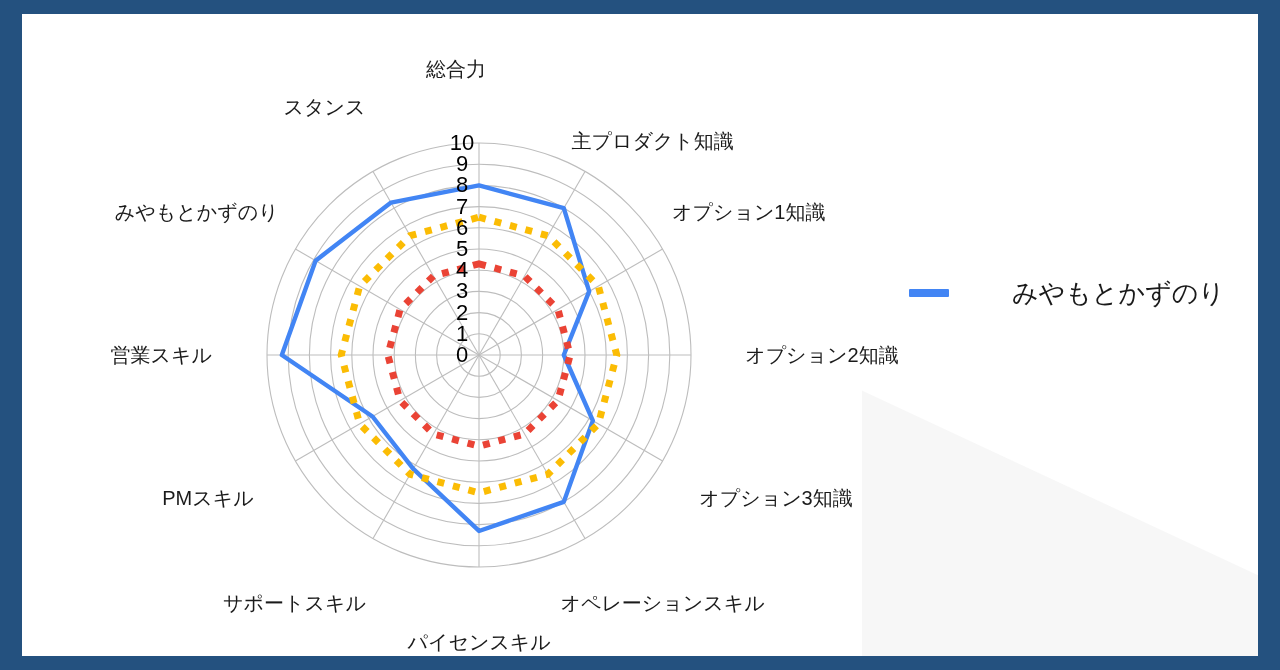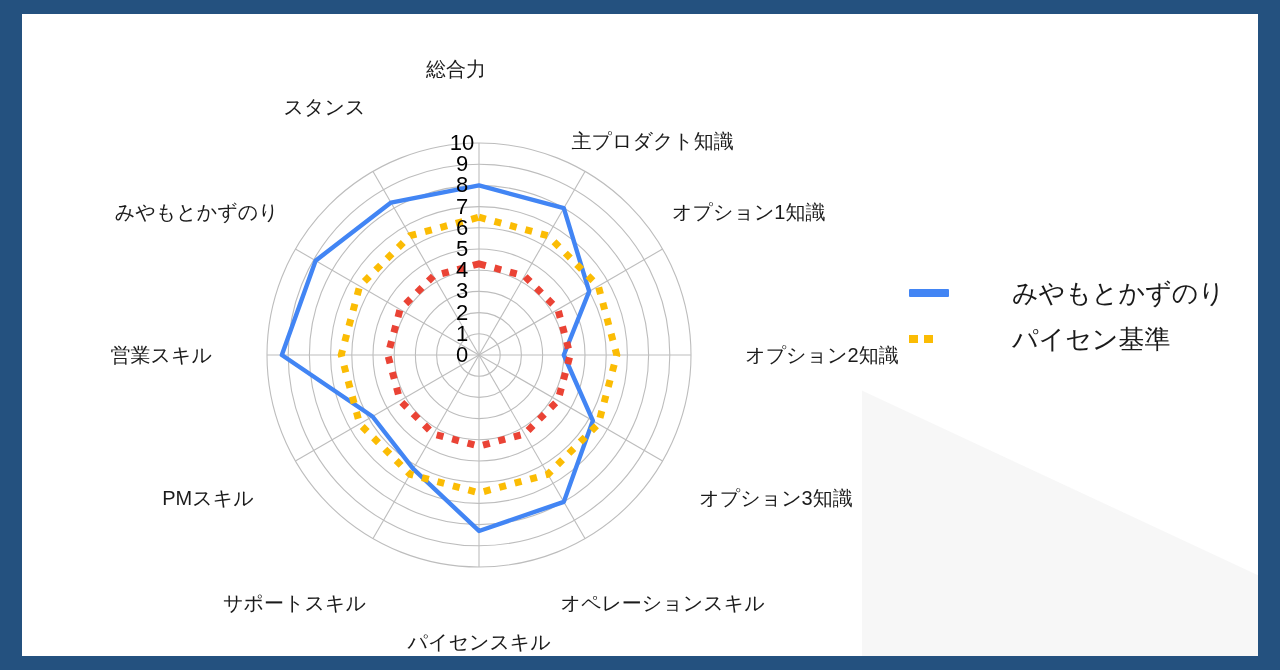--- a/index.html
+++ b/index.html
@@ -209,15 +209,6 @@
         </span>
         <span class="legend-text">みやもとかずのり</span>
       </div>
-      <div class="legend-row">
-        <span class="legend-swatch">
-          <svg width="42" height="30" viewBox="0 0 42 30">
-              <rect x="1" y="11" width="9" height="8" fill="#fbbc04"></rect>
-              <rect x="16" y="11" width="9" height="8" fill="#fbbc04"></rect>
-            </svg>
-        </span>
-        <span class="legend-text">パイセン基準</span>
-      </div>
     </div>
 
   </div>

